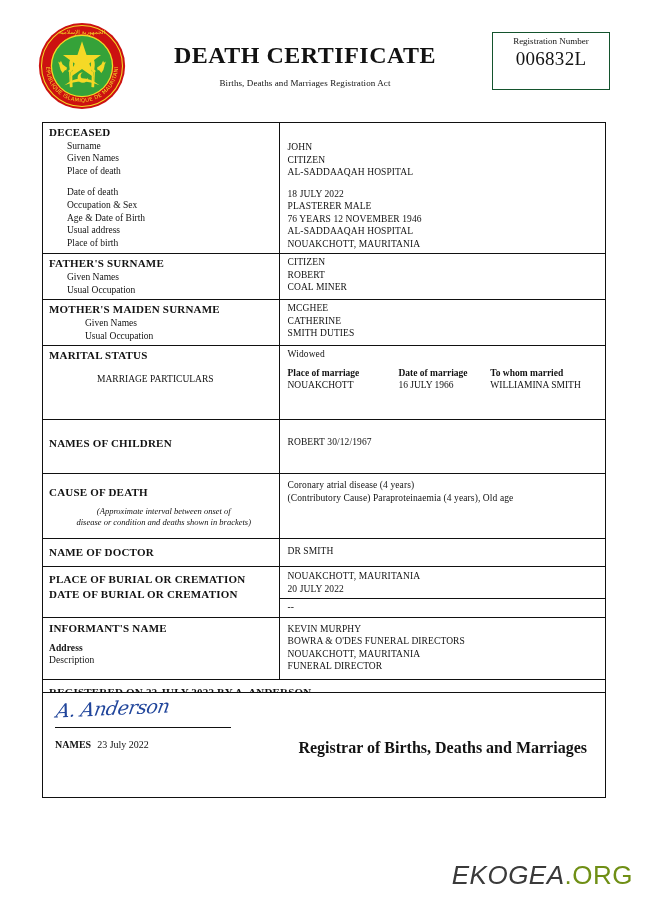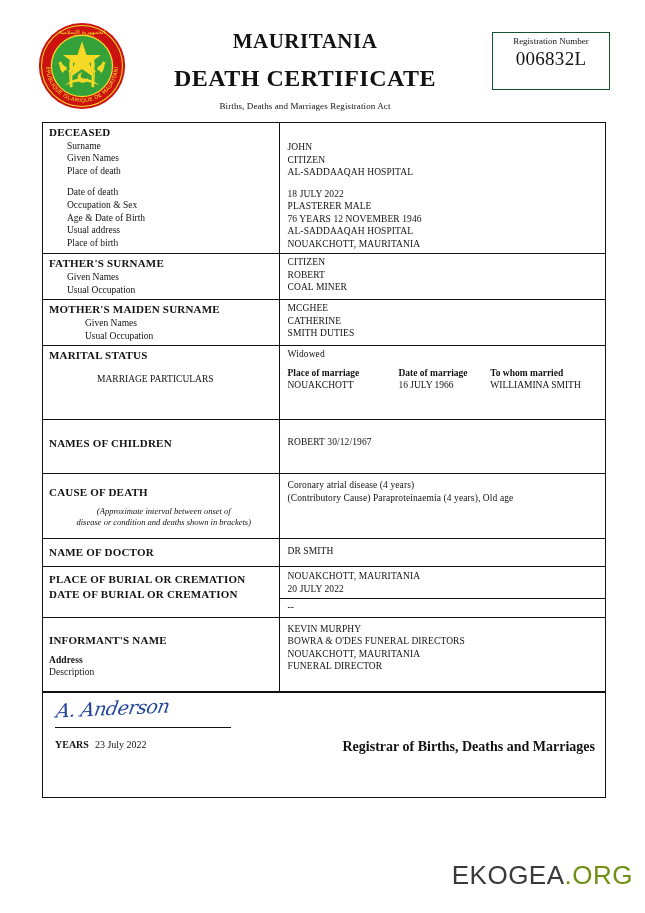--- a/index.html
+++ b/index.html
@@ -253,7 +253,6 @@
   </div>
 
   <div class="title-block">
-    <div class="title-country">MAURITANIA</div>
     <div class="title-doc">DEATH CERTIFICATE</div>
     <div class="title-act">Births, Deaths and Marriages Registration Act</div>
   </div>

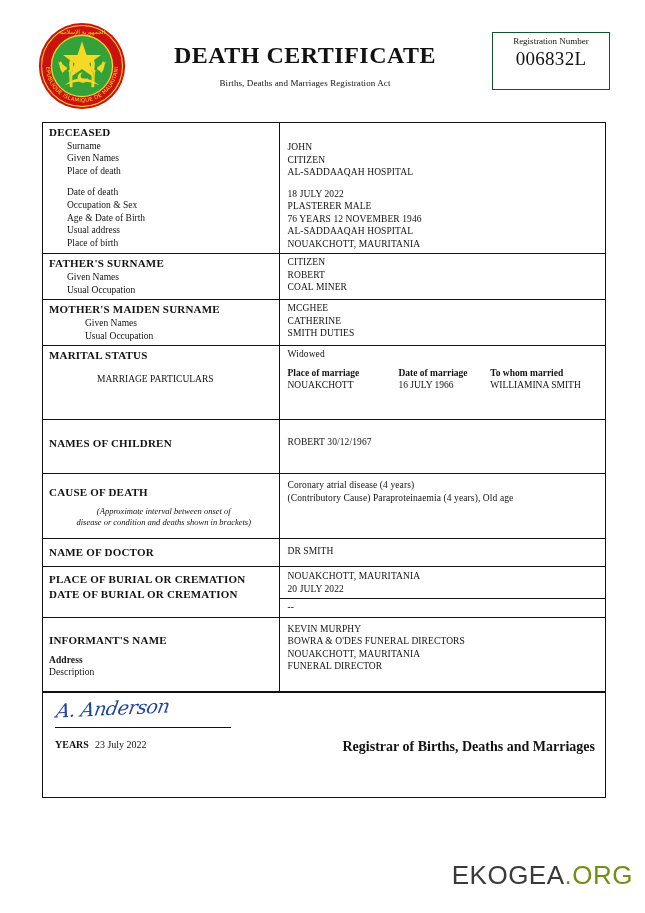--- a/index.html
+++ b/index.html
@@ -393,7 +393,7 @@
   </tr>
 
   <tr class="sec-divider">
-    <td class="label-cell" style="padding-top:15px;padding-bottom:12px;">
+    <td class="label-cell" style="padding-top:3px;padding-bottom:12px;">
       <div class="hd">INFORMANT'S NAME</div>
       <div class="val" style="margin-top:6px;font-weight:bold;">Address</div>
       <div class="val">Description</div>

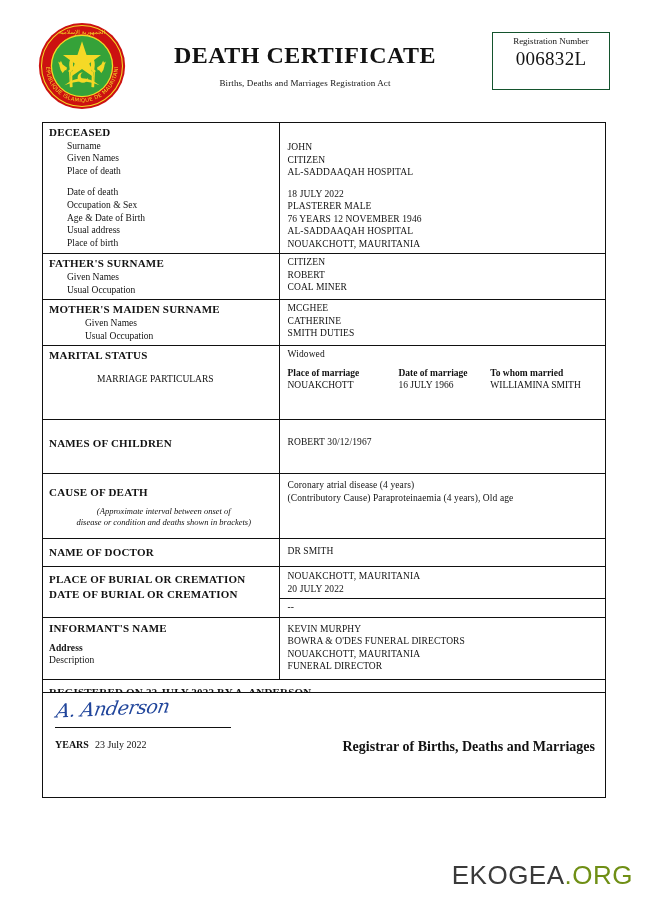--- a/index.html
+++ b/index.html
@@ -421,7 +421,7 @@
     <div class="sig-rule"></div>
   </div>
   <div class="date-row">
-    <span>YEARS</span><span class="dval">23 July 2022</span>
+    <span>NAMES</span><span class="dval">23 July 2022</span>
     <span class="registrar-title">Registrar of Births, Deaths and Marriages</span>
   </div>
 </div>

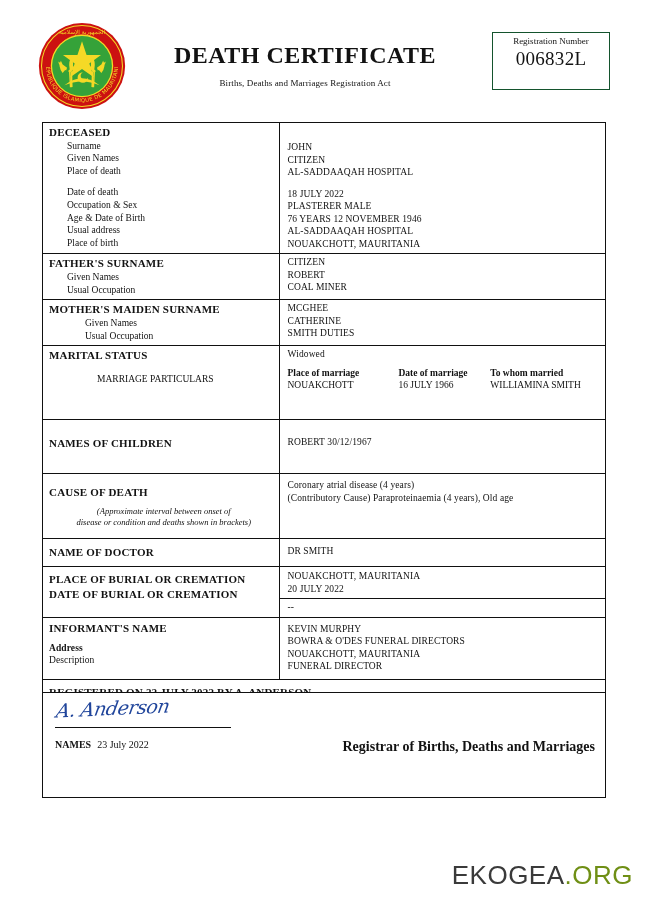--- a/index.html
+++ b/index.html
@@ -206,9 +206,9 @@
   }
   .registrar-title {
     position: absolute;
-    right: 10px;
+    right: 18px;
     top: 2px;
-    font-size: 14px;
+    font-size: 16px;
     font-weight: bold;
   }
 

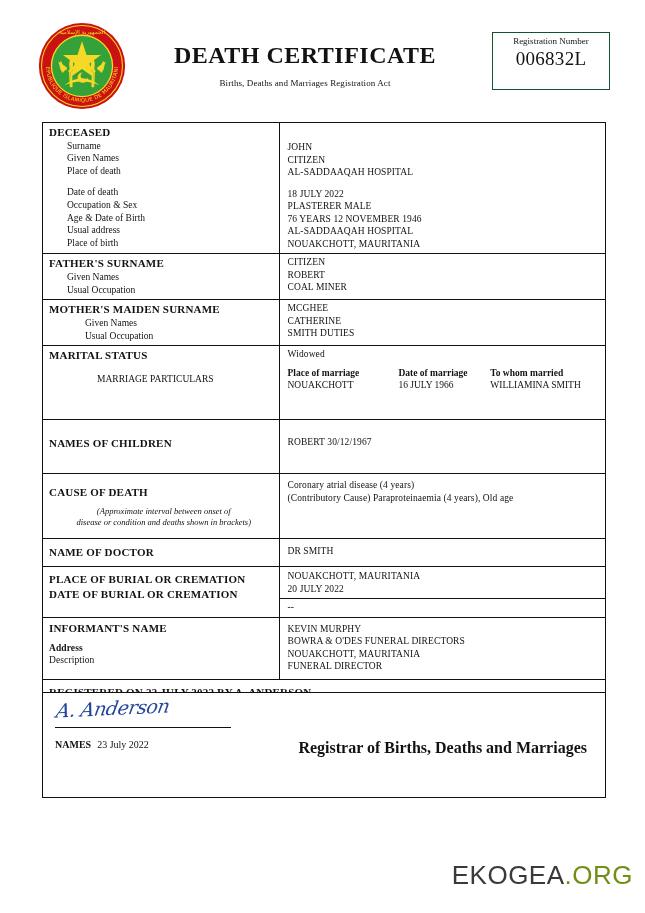--- a/index.html
+++ b/index.html
@@ -221,7 +221,7 @@
     font-size: 26px;
     letter-spacing: 0.5px;
   }
-  .brand-main { color: #3a3a3a; }
+  .brand-main { color: #3a3a3a; font-style: italic; }
   .brand-tld { color: #6f8f15; }
 </style>
 </head>

